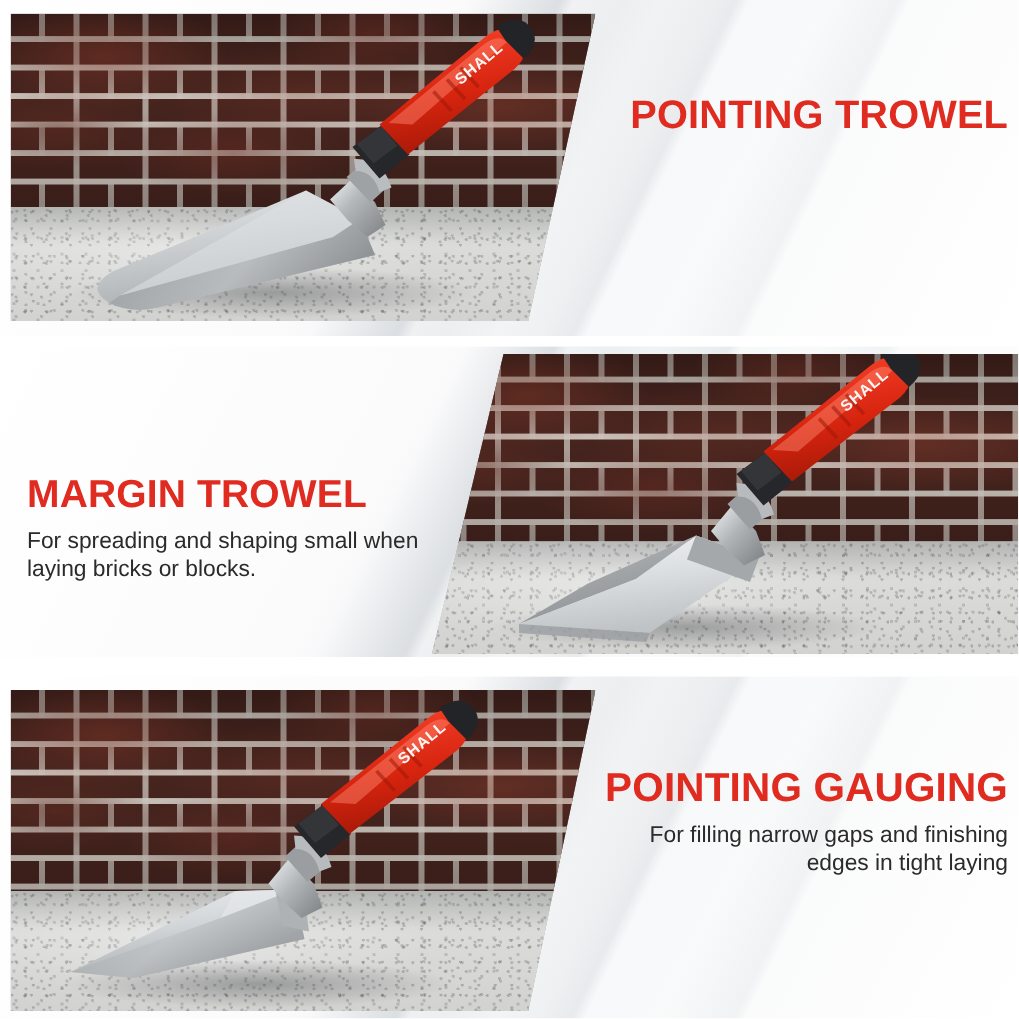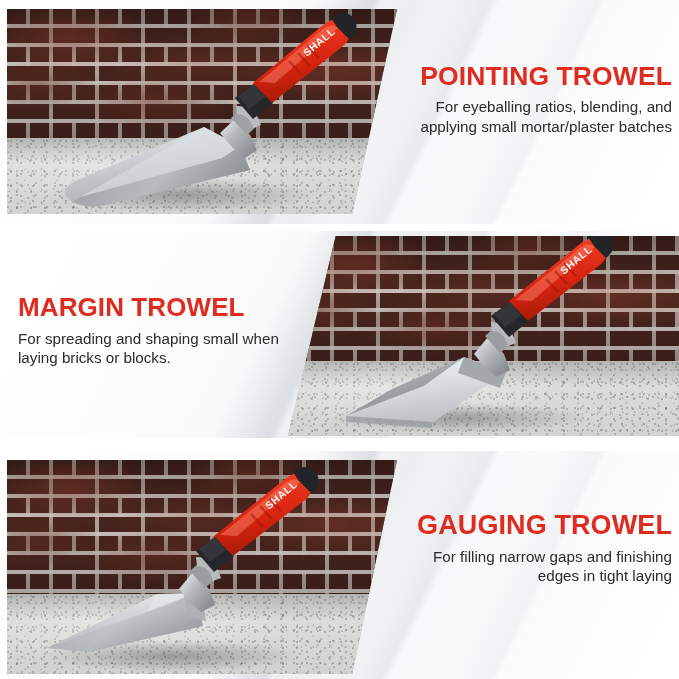--- a/index.html
+++ b/index.html
@@ -247,7 +247,6 @@
 
     <div class="textcol right t1">
       <h2 class="headline">POINTING TROWEL</h2>
-      <p class="subline">For eyeballing ratios, blending, and applying small mortar/plaster batches</p>
     </div>
   </section>
 

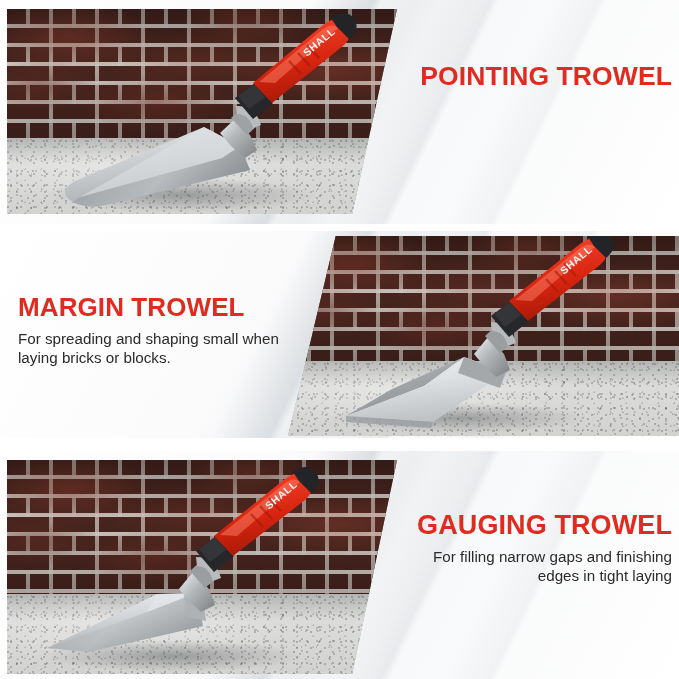--- a/index.html
+++ b/index.html
@@ -161,7 +161,7 @@
     line-height:1.06;
     white-space:nowrap;
   }
-  .textcol.left .headline { font-size:26px; }
+  .textcol.left .headline { font-size:26px;margin-top:22px; }
 
   .subline {
     color:#2b2b2b;

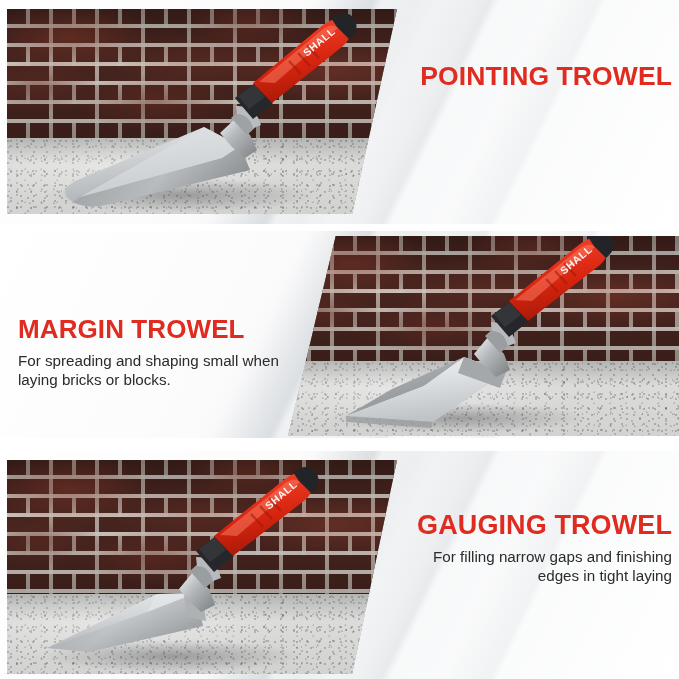--- a/index.html
+++ b/index.html
@@ -389,7 +389,7 @@
     </div>
 
     <div class="textcol right t3">
-      <h2 class="headline">GAUGING TROWEL</h2>
+      <h2 class="headline">POINTING GAUGING</h2>
       <p class="subline">For filling narrow gaps and finishing edges in tight laying</p>
     </div>
   </section>

